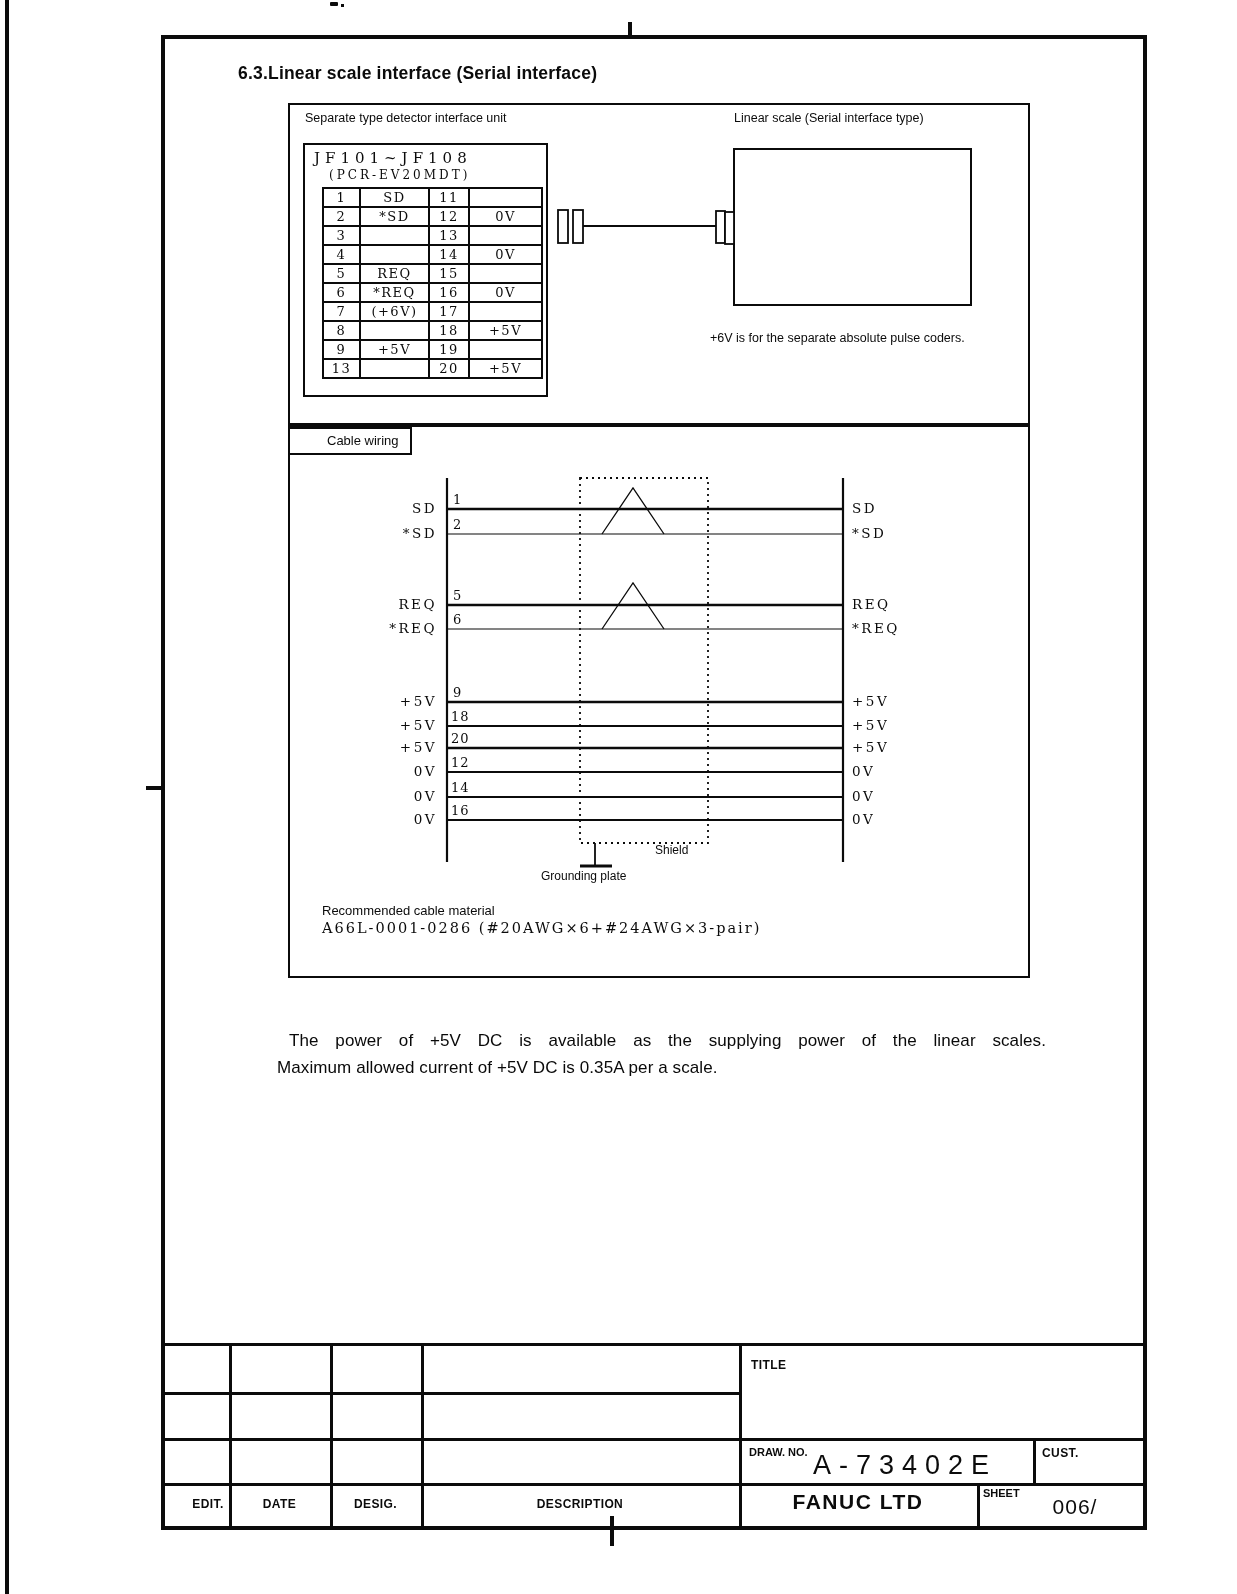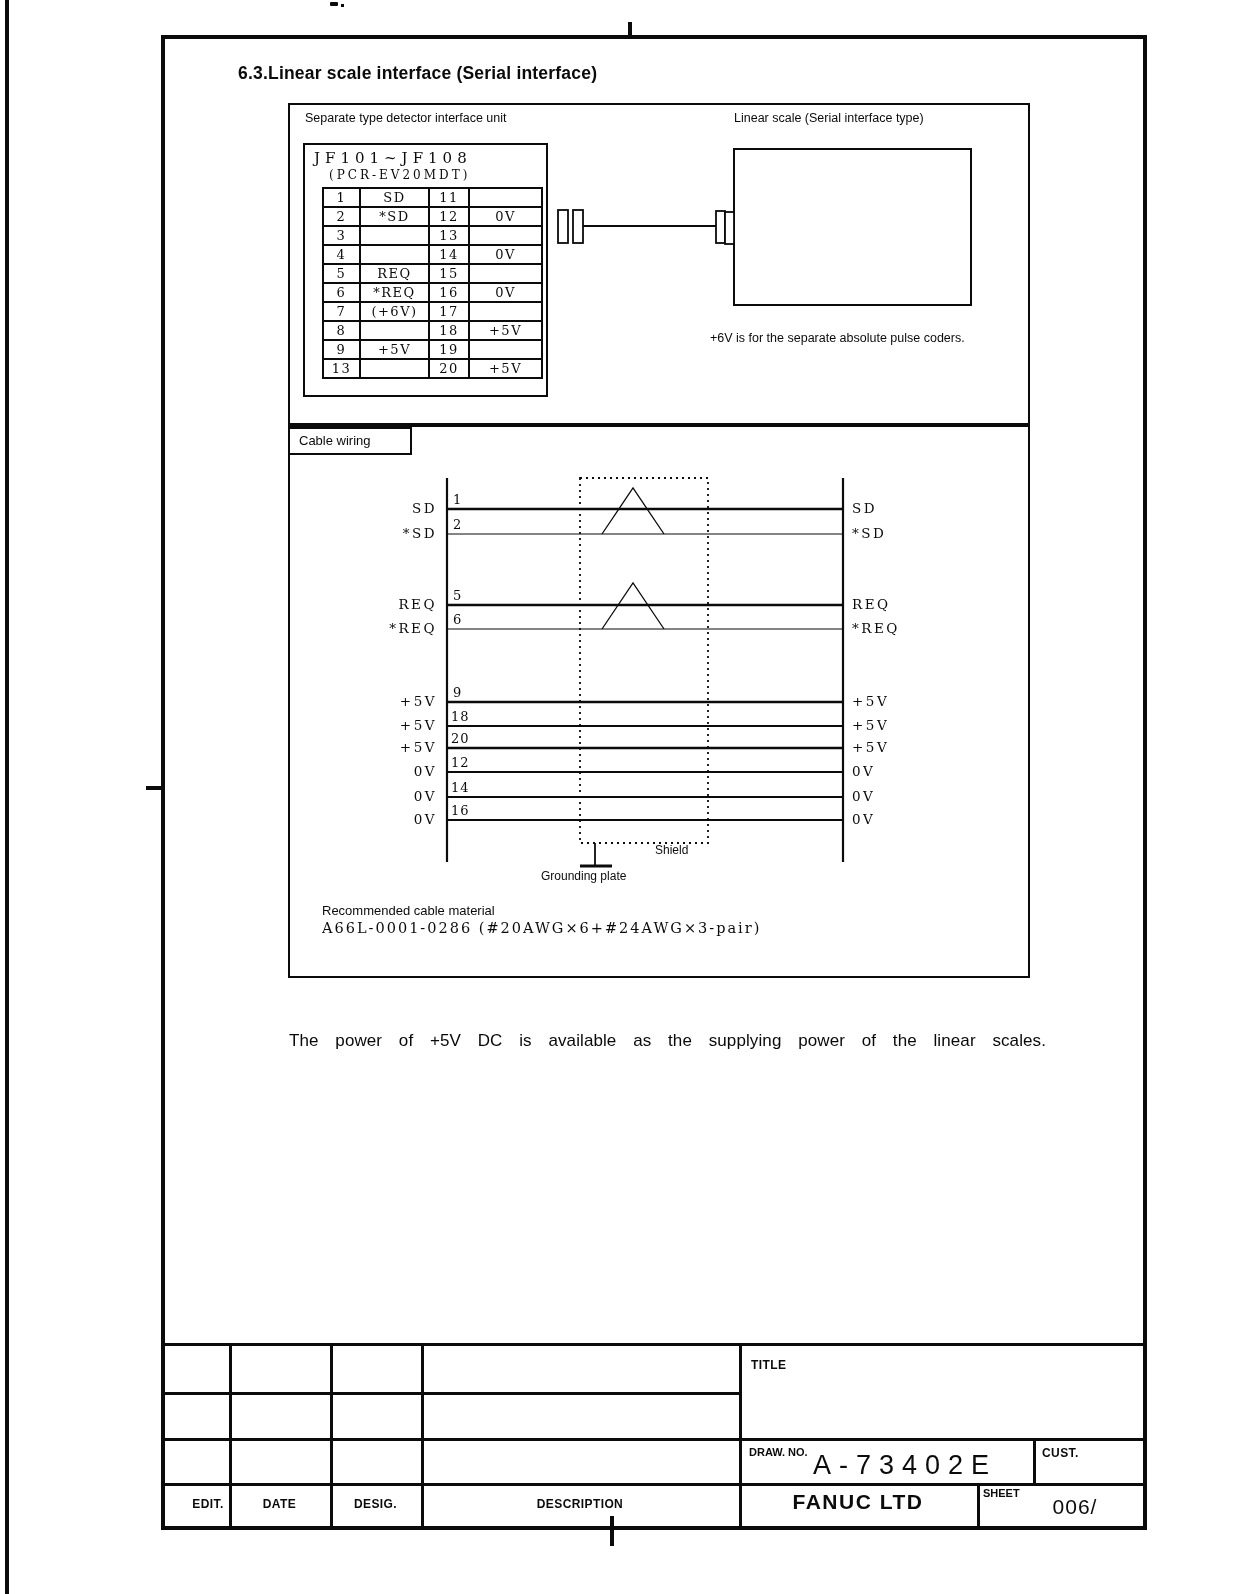--- a/index.html
+++ b/index.html
@@ -39,7 +39,7 @@
   .company{font-size:21px;font-weight:800;letter-spacing:1.5px;}
   .sheetno{font-size:21px;font-weight:500;letter-spacing:1px;}
   .tab{position:absolute;left:288px;top:427px;width:124px;height:28px;border:2px solid #0b0b0b;
-       box-sizing:border-box;background:#fff;z-index:5;}
+       box-sizing:border-box;background:#fff;z-index:5;padding-left:28px;}
   .tab span{display:block;padding-left:9px;font-size:13px;line-height:23px;font-weight:500;}
   .center{text-align:center;}
   .right{text-align:right;}

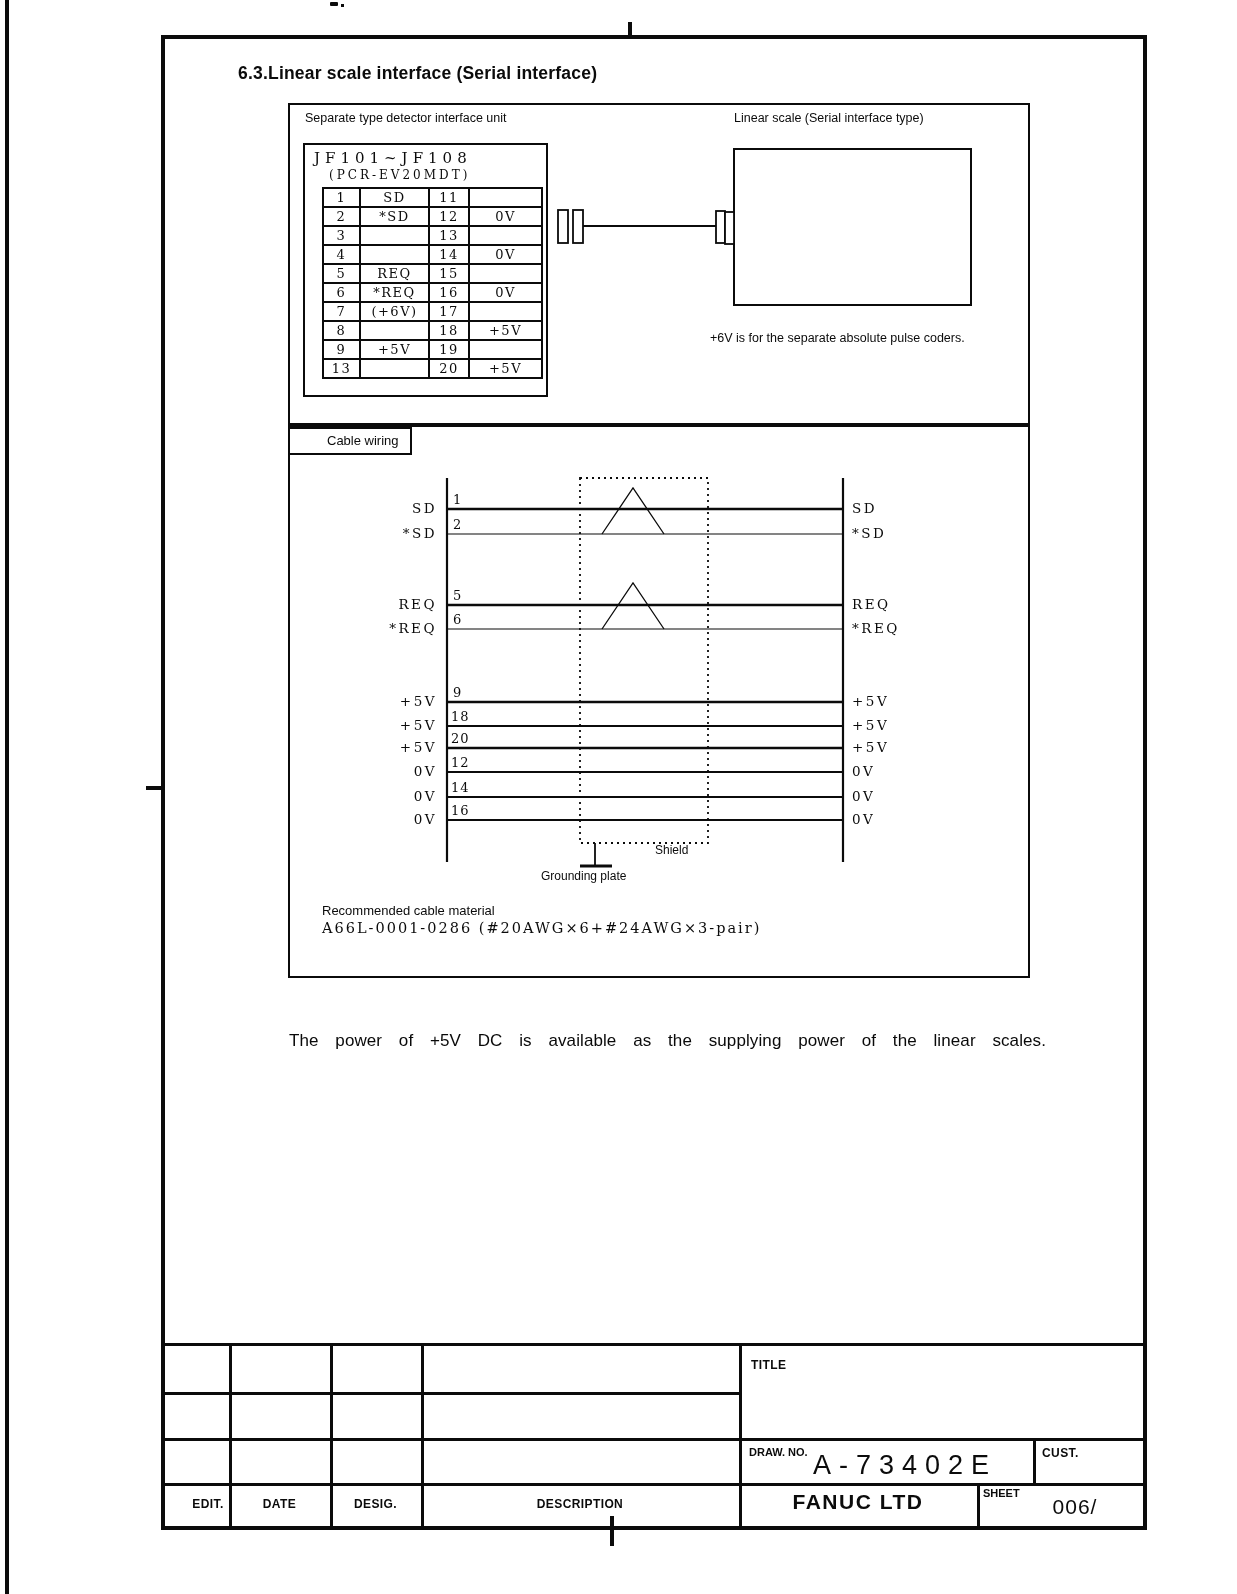--- a/index.html
+++ b/index.html
@@ -220,6 +220,7 @@
   <div class="txt rec-part" style="left:322px;top:920px;">A66L-0001-0286 (#20AWG×6+#24AWG×3-pair)</div>
 
   <div class="para justify" style="top:1027px;">The power of +5V DC is available as the supplying power of the linear scales.</div>
+  <div class="para" style="top:1054px;">Maximum allowed current of +5V DC is 0.35A per a scale.</div>
 
   <div class="hline" style="left:163px;top:1343px;width:982px;"></div>
   <div class="hline" style="left:163px;top:1392px;width:578px;"></div>

